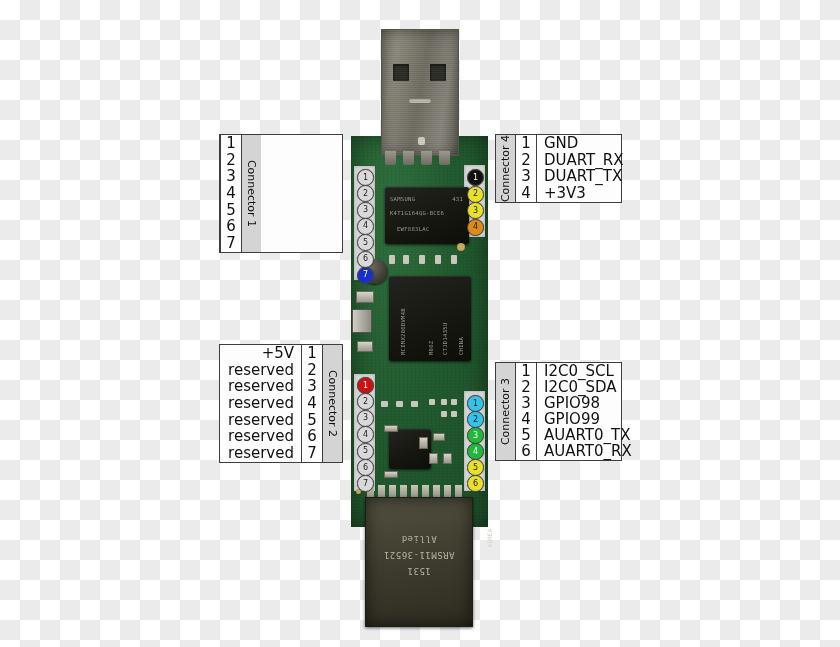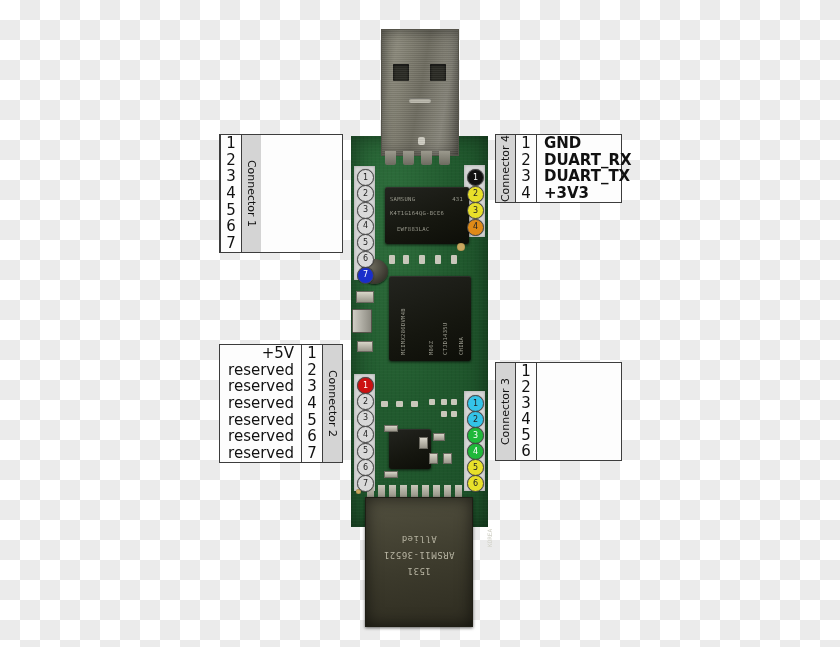--- a/index.html
+++ b/index.html
@@ -59,7 +59,7 @@
   
   .t-right .vlabel{border-left:none;border-right:1px solid #3d3d3d;}
   .t-right .vlabel span{transform:rotate(-90deg);}
-  .t-right .cell-sig{justify-content:flex-start;text-align:left;font-weight:bold;}
+  .t-right .cell-sig{justify-content:flex-start;text-align:left;}
 
   .numcol{display:flex;flex-direction:column;flex:0 0 20px;}
   .numcol .conn-row{justify-content:center;}

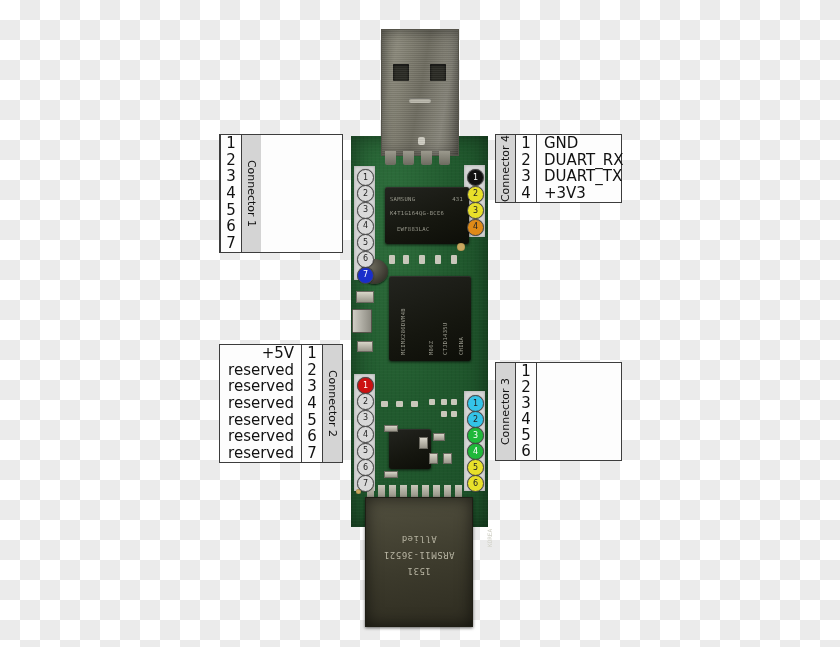--- a/index.html
+++ b/index.html
@@ -285,6 +285,26 @@
       </div>
     </div>
   <div class="vsep"></div>
+  <div class="sigcol">
+      <div class="conn-row">
+        <div class="cell-sig">I2C0_SCL</div>
+      </div>
+      <div class="conn-row">
+        <div class="cell-sig">I2C0_SDA</div>
+      </div>
+      <div class="conn-row">
+        <div class="cell-sig">GPIO98</div>
+      </div>
+      <div class="conn-row">
+        <div class="cell-sig">GPIO99</div>
+      </div>
+      <div class="conn-row">
+        <div class="cell-sig">AUART0_TX</div>
+      </div>
+      <div class="conn-row">
+        <div class="cell-sig">AUART0_RX</div>
+      </div>
+    </div>
 </div>
 
 <div class="conn-table t-right" id="conn4">

